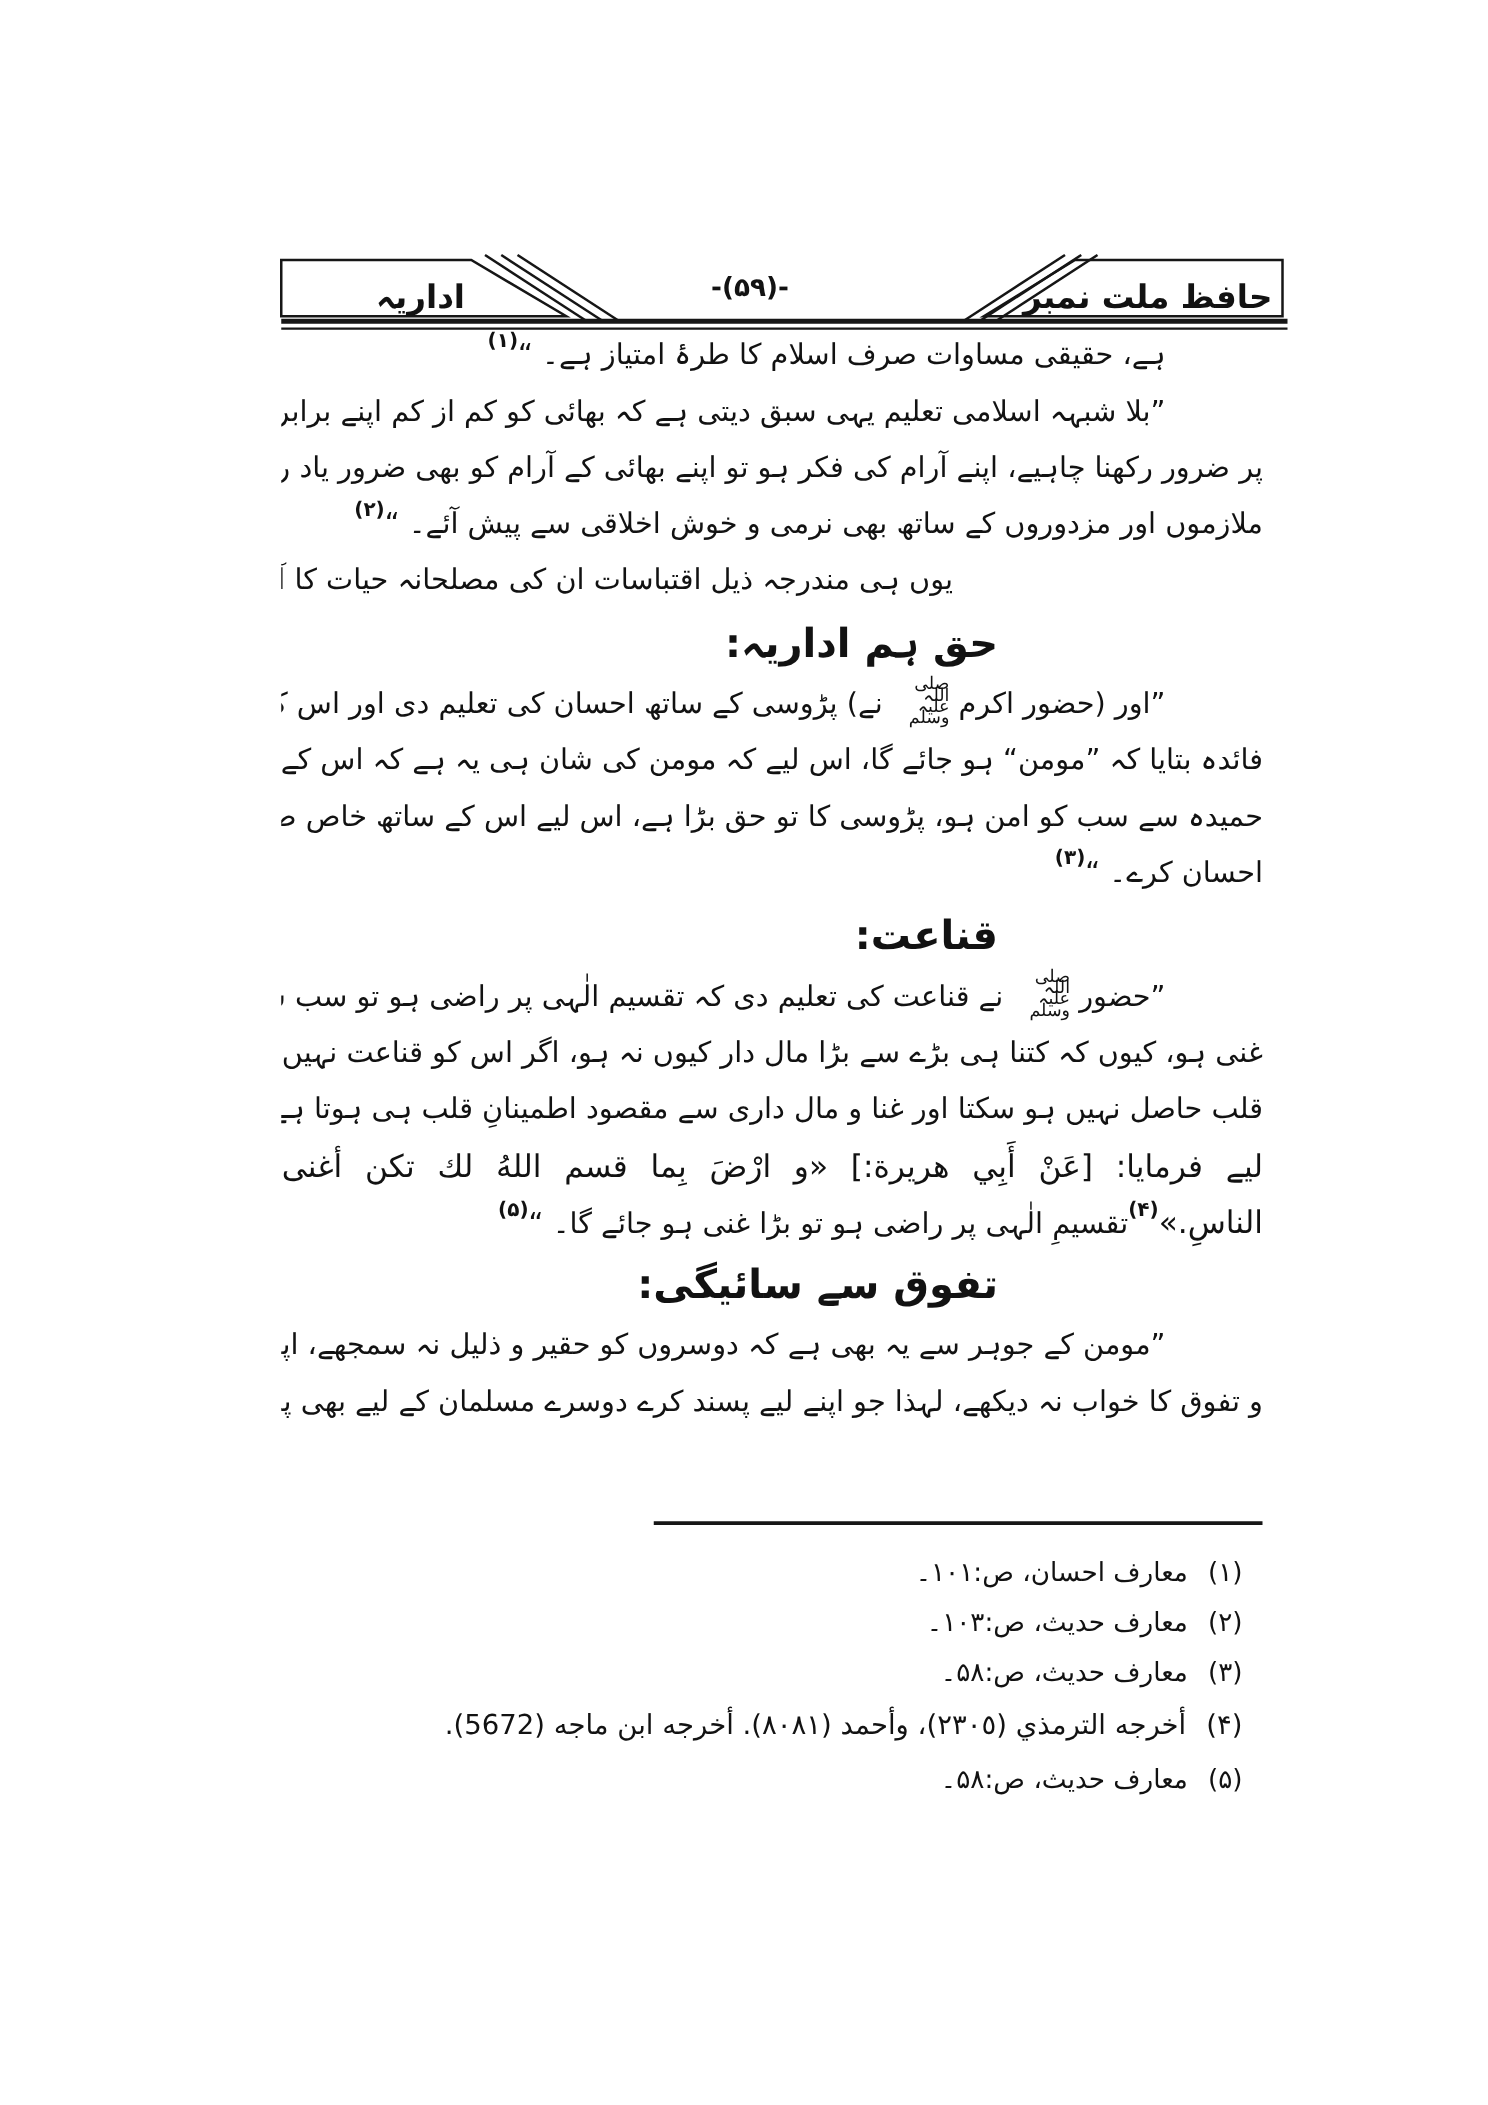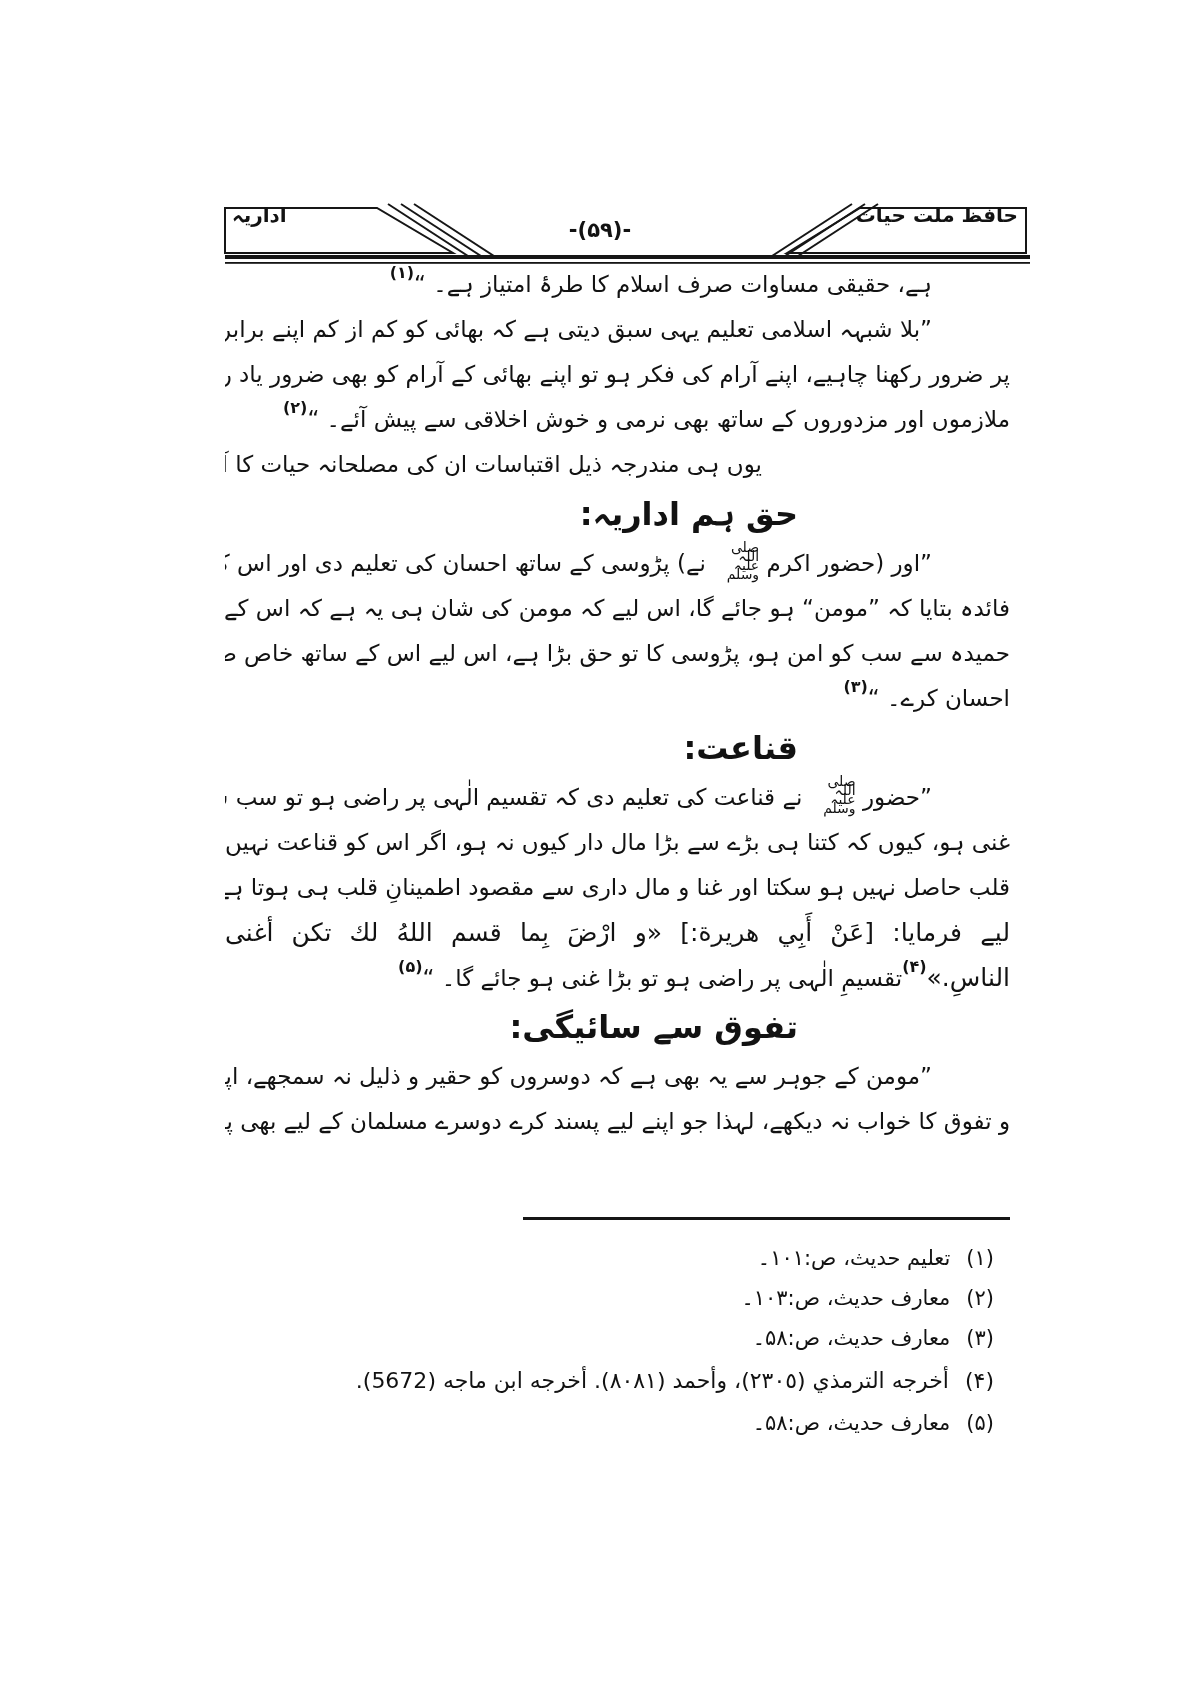--- a/index.html
+++ b/index.html
@@ -15,8 +15,8 @@
   
   .hdr-svg{position:absolute;left:0;top:0;width:1190px;height:280px;}
   .hdr-label{
-    position:absolute;top:194px;height:42px;line-height:42px;
-    font-size:20px;font-weight:bold;text-align:left;white-space:nowrap;
+    position:absolute;top:217px;height:42px;line-height:42px;
+    font-size:26px;font-weight:bold;text-align:right;white-space:nowrap;
   }
   .hdr-right{right:172px;width:150px;}
   .hdr-left{left:232px;width:140px;}

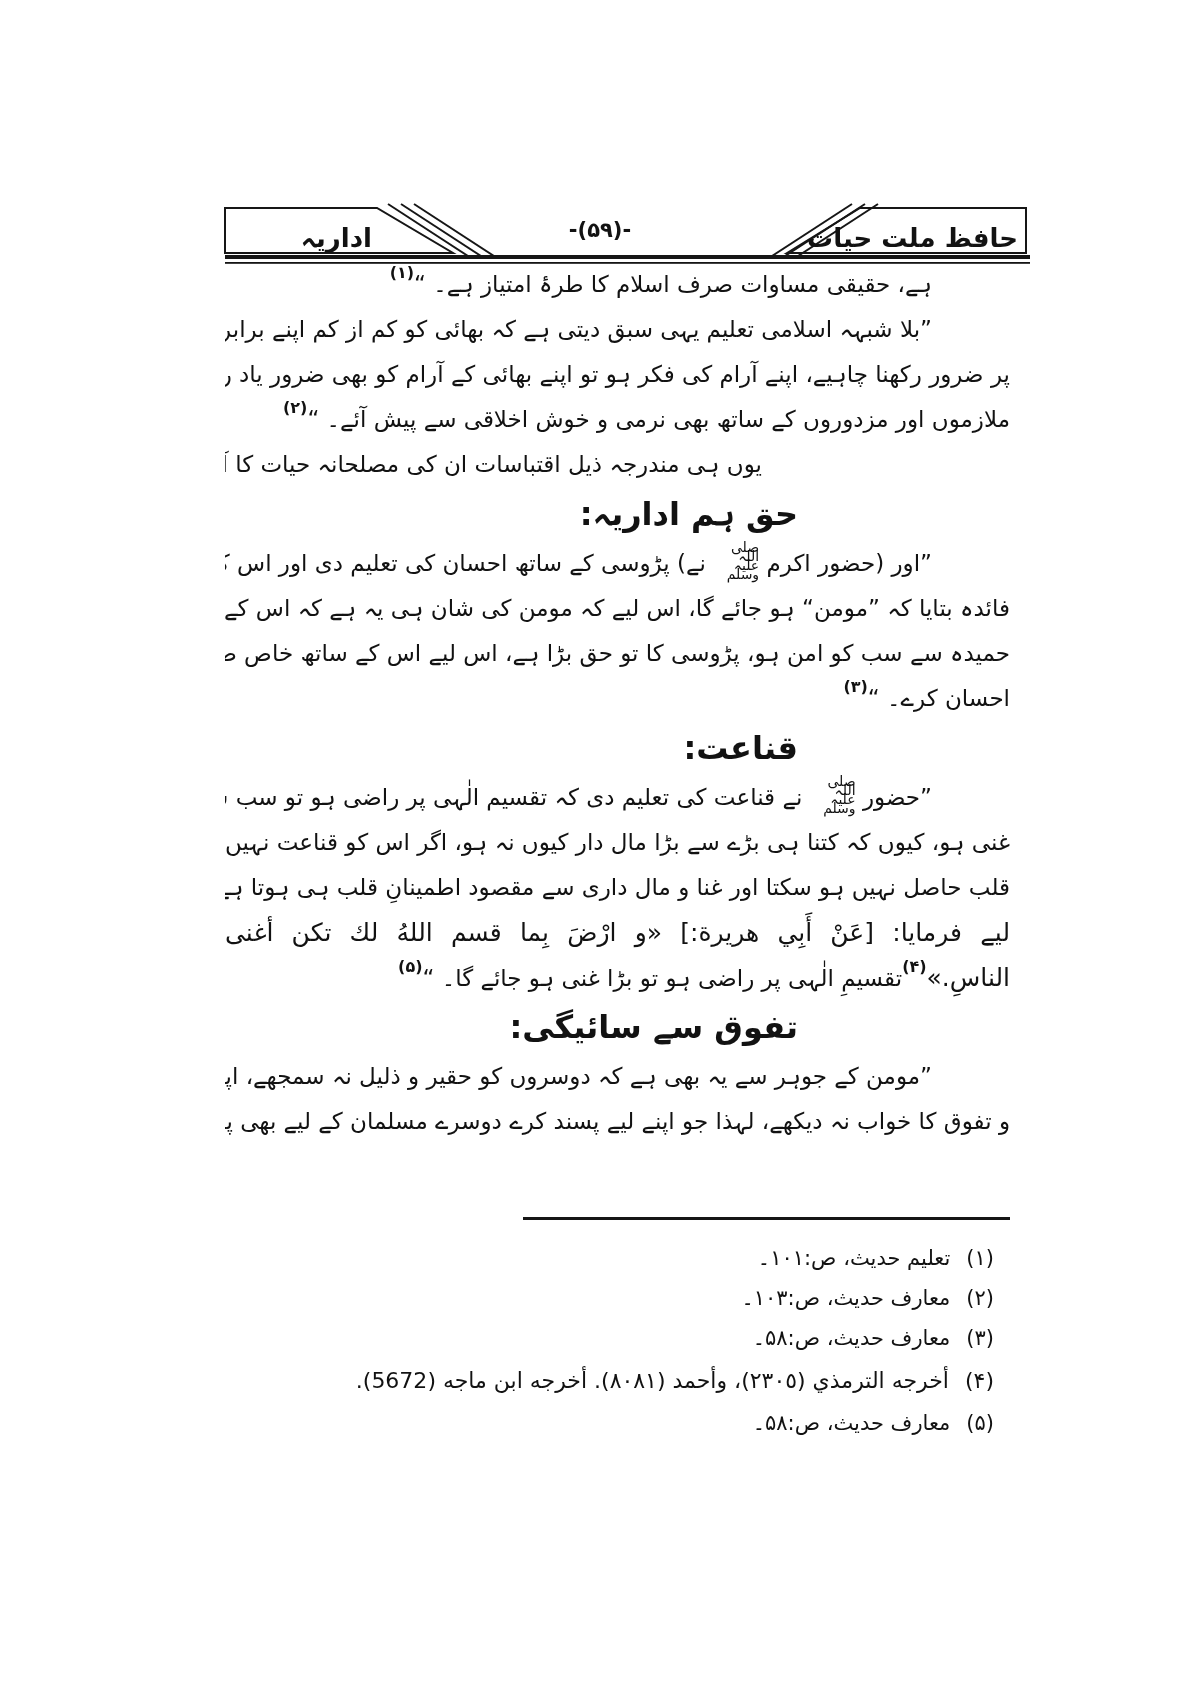--- a/index.html
+++ b/index.html
@@ -84,7 +84,7 @@
     <rect x="225" y="262" width="805" height="1.8" fill="#161616"></rect>
   </svg>
 
-  <div class="hdr-label hdr-right">حافظ ملت حیات</div>
+  <div class="hdr-label hdr-right">حافظ ملت نمبر</div>
   <div class="hdr-page">-(۵۹)-</div>
   <div class="hdr-label hdr-left">اداریہ</div>
 

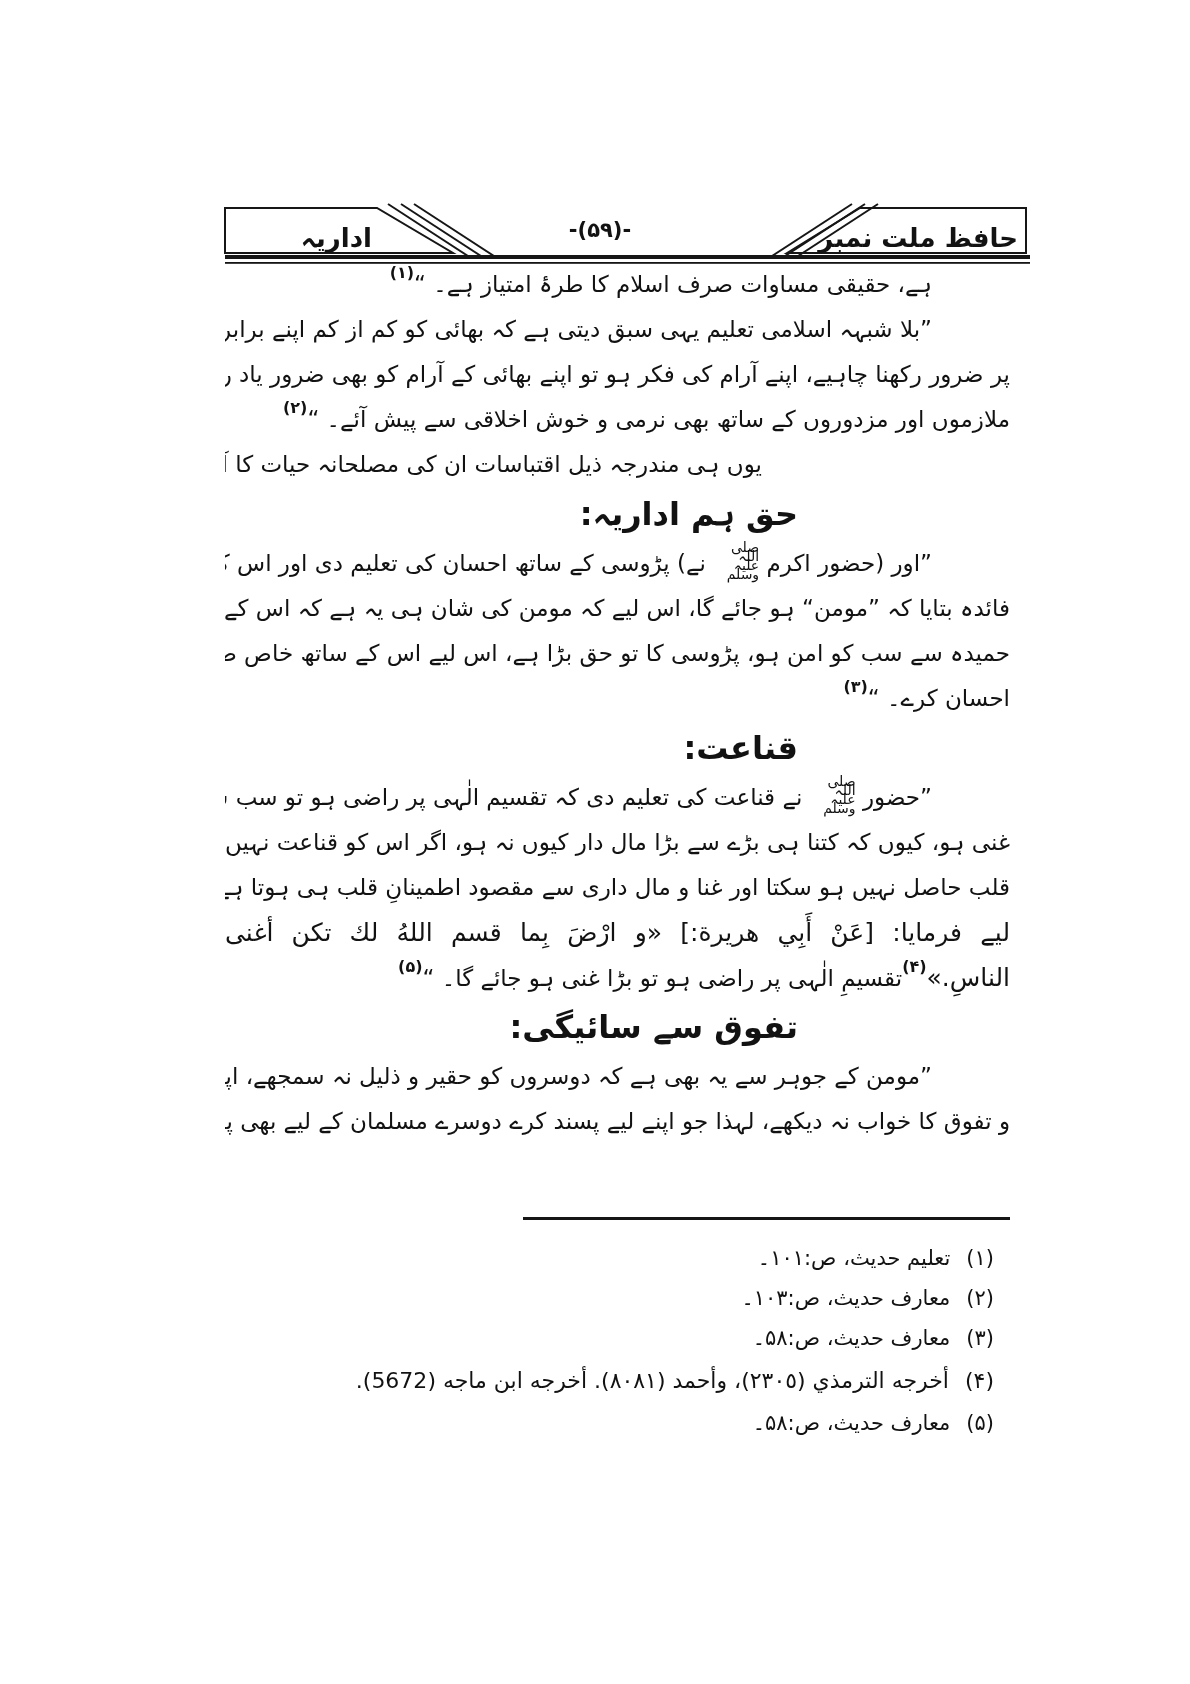--- a/index.html
+++ b/index.html
@@ -173,7 +173,7 @@
   <div class="fn-col">
     <div class="fr">
       <span class="fnum">(۱)</span>
-      <span>تعلیم حدیث، ص:۱۰۱۔</span>
+      <span>معارف احسان، ص:۱۰۱۔</span>
     </div>
     <div class="fr">
       <span class="fnum">(۲)</span>

